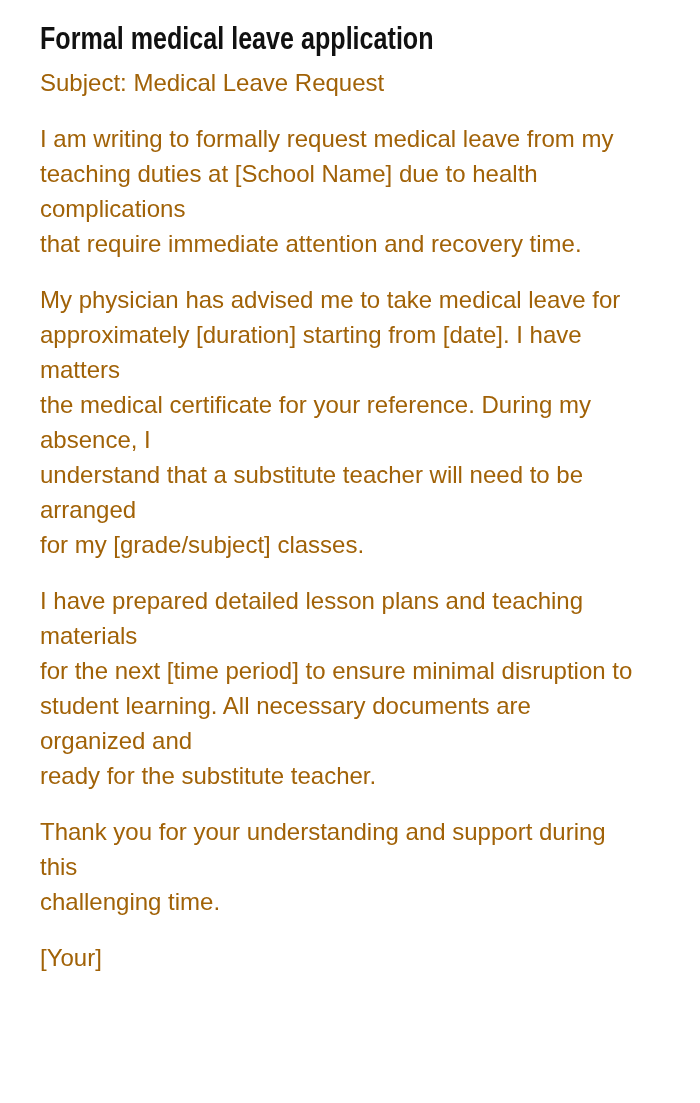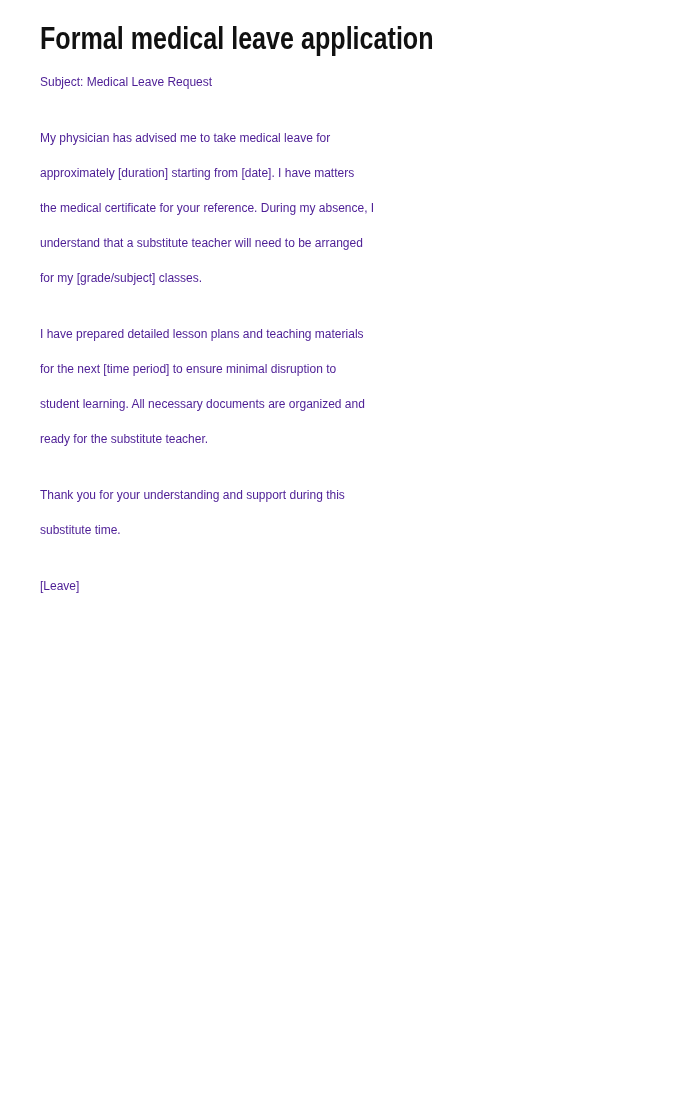--- a/index.html
+++ b/index.html
@@ -32,9 +32,9 @@
     letter-spacing: 0;
   }
   .body-text {
-    font-size: 12px;
+    font-size: 24px;
     line-height: 35px;
-    color: #4c1d95;
+    color: #a16207;
     margin: 0 0 21px 0;
     white-space: pre-line; 
     letter-spacing: 0;

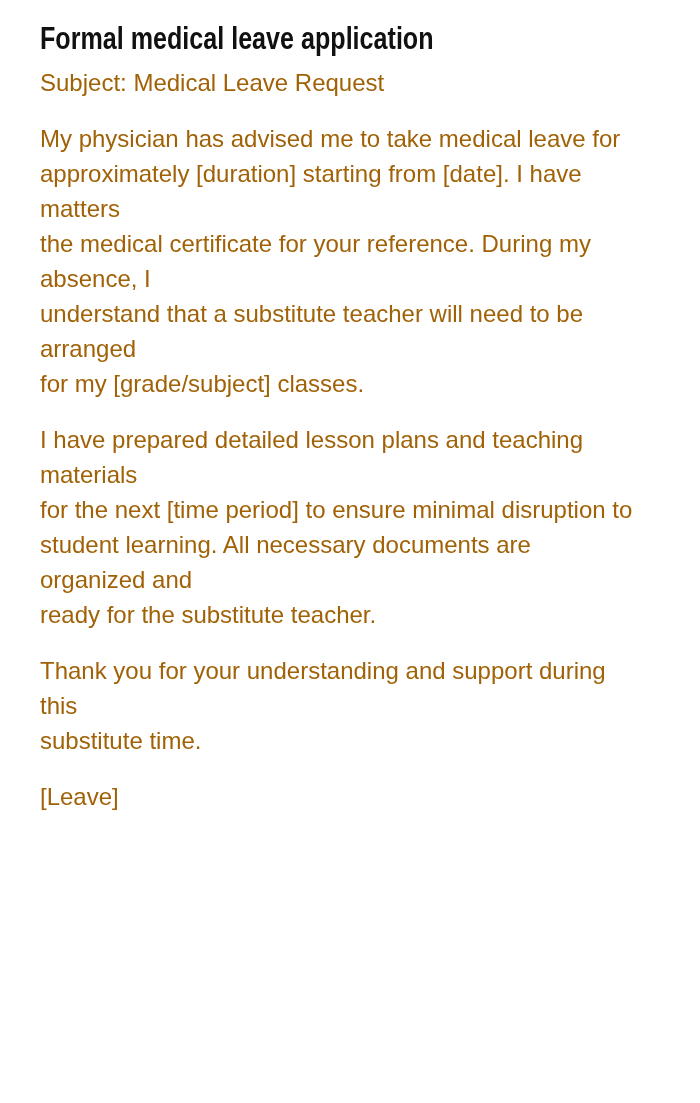--- a/index.html
+++ b/index.html
@@ -49,6 +49,9 @@
   <p class="body-text">Subject: Medical Leave Request</p>
 
 
+  <p class="body-text">I am writing to formally request medical leave from my
+teaching duties at [School Name] due to health complications
+that require immediate attention and recovery time.</p>
 
   <p class="body-text">My physician has advised me to take medical leave for
 approximately [duration] starting from [date]. I have matters

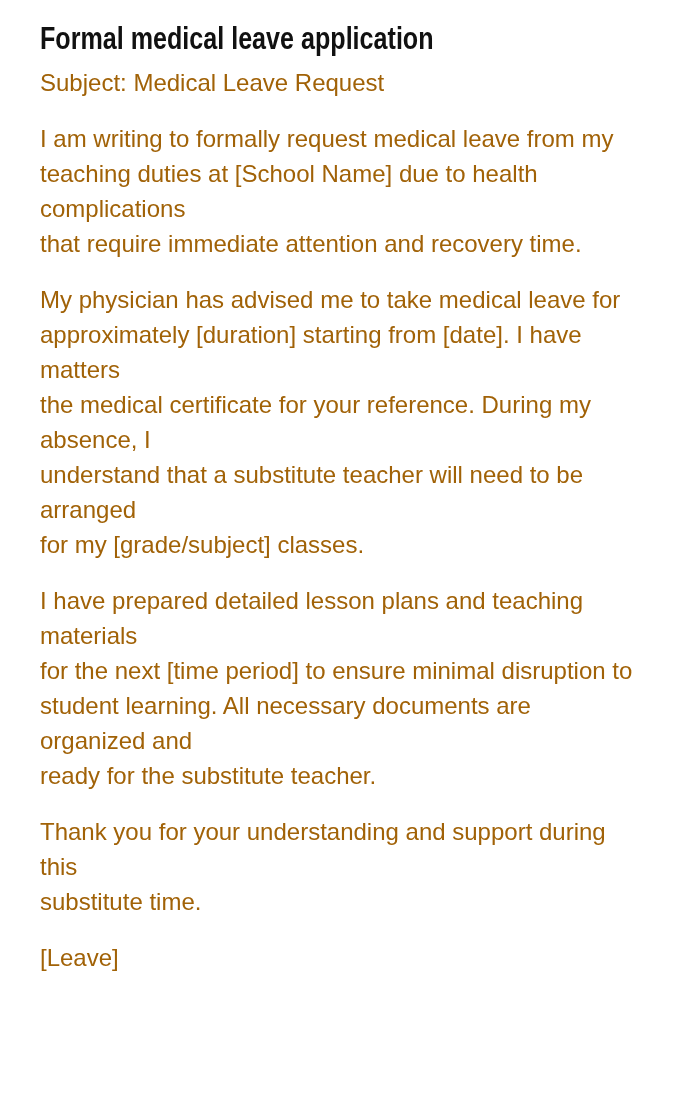--- a/index.html
+++ b/index.html
@@ -66,7 +66,7 @@
 
 
   <p class="body-text">Thank you for your understanding and support during this
-substitute time.</p>
+challenging time.</p>
 
 
 

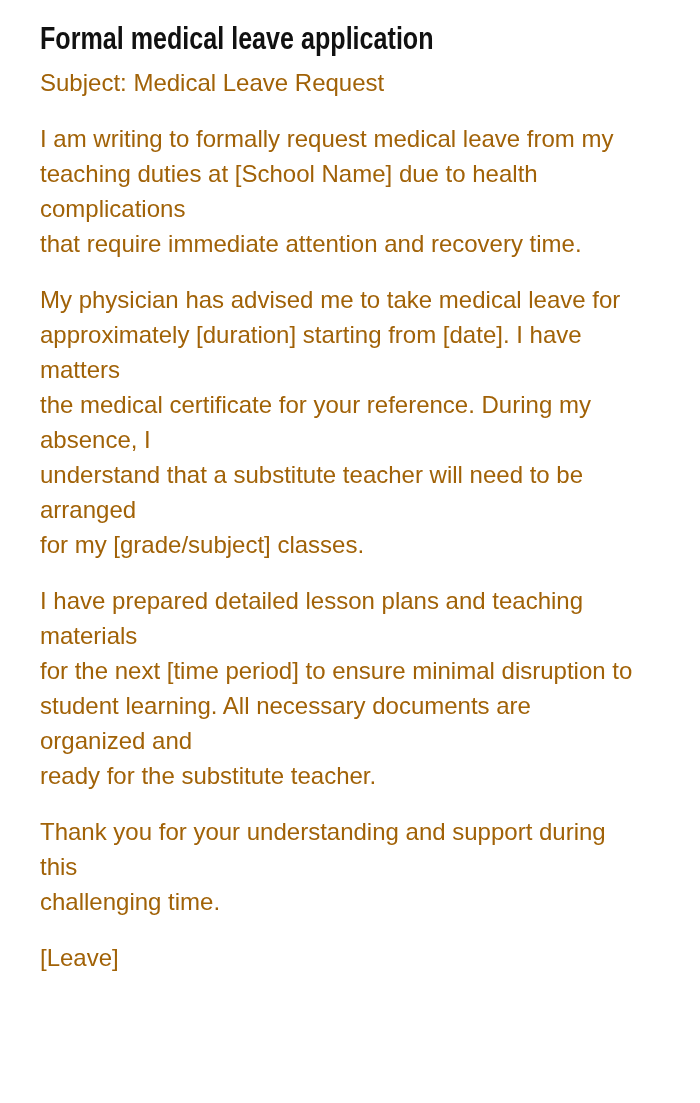--- a/index.html
+++ b/index.html
@@ -70,7 +70,7 @@
 
 
 
-  <p class="body-text">[Leave]</p>
+  <p class="body-text">[Your]</p>
 </main>
 
 </body></html>

